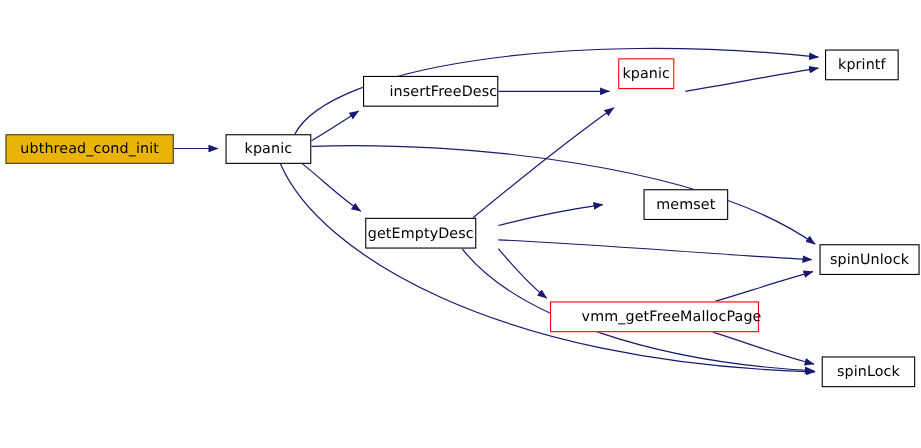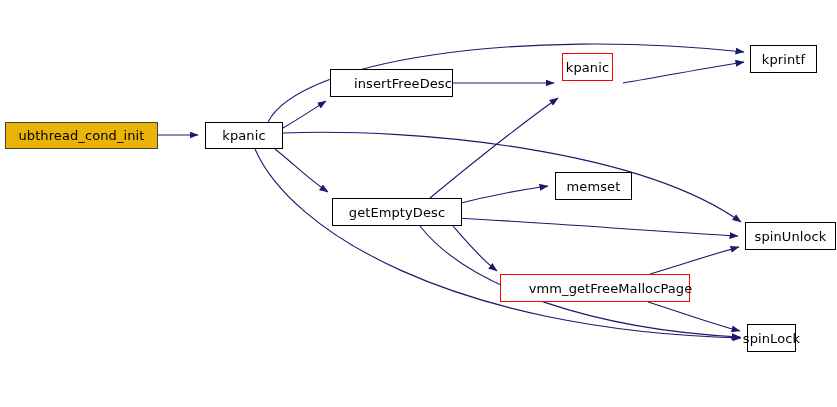--- a/index.html
+++ b/index.html
@@ -94,7 +94,7 @@
       <div class="gnode" style="left: 750px; top: 45px; width: 67px; height: 28px;">
         <span class="gnode-label">kprintf</span>
       </div>
-      <div class="gnode" style="left: 555px; top: 172px; width: 77px; height: 28px;">
+      <div class="gnode" style="left: 585px; top: 172px; width: 77px; height: 28px;">
         <span class="gnode-label">memset</span>
       </div>
       <div class="gnode" style="left: 332px; top: 198px; width: 130px; height: 28px;">

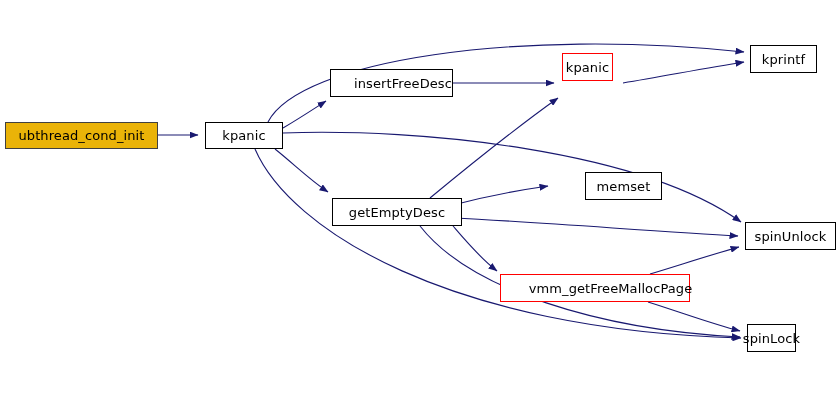--- a/index.html
+++ b/index.html
@@ -97,7 +97,7 @@
       <div class="gnode" style="left: 585px; top: 172px; width: 77px; height: 28px;">
         <span class="gnode-label">memset</span>
       </div>
-      <div class="gnode" style="left: 332px; top: 198px; width: 130px; height: 28px;">
+      <div class="gnode" style="left: 332px; top: 198px; width: 101px; height: 28px;">
         <span class="gnode-label">getEmptyDesc</span>
       </div>
       <div class="gnode" style="left: 745px; top: 222px; width: 91px; height: 28px; text-align: right;">

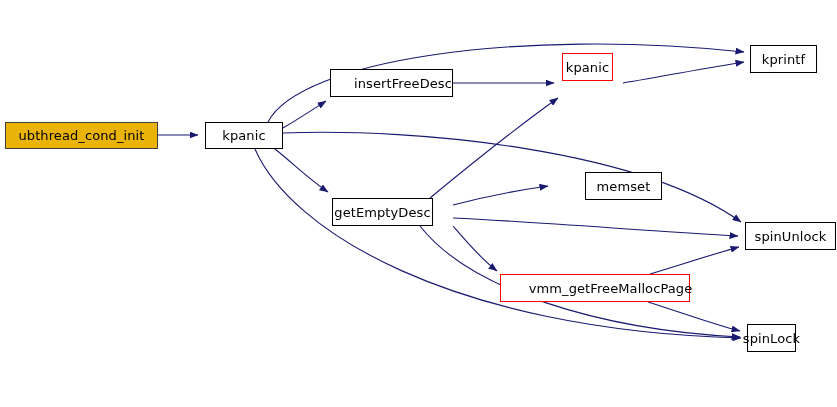--- a/index.html
+++ b/index.html
@@ -106,7 +106,7 @@
       <div class="gnode alert" style="left: 500px; top: 274px; width: 190px; height: 28px; padding-left: 31px;">
         <span class="gnode-label">vmm_getFreeMallocPage</span>
       </div>
-      <div class="gnode" style="left: 747px; top: 324px; width: 49px; height: 28px;">
+      <div class="gnode" style="left: 747px; top: 324px; width: 85px; height: 28px;">
         <span class="gnode-label">spinLock</span>
       </div>
     </div>

